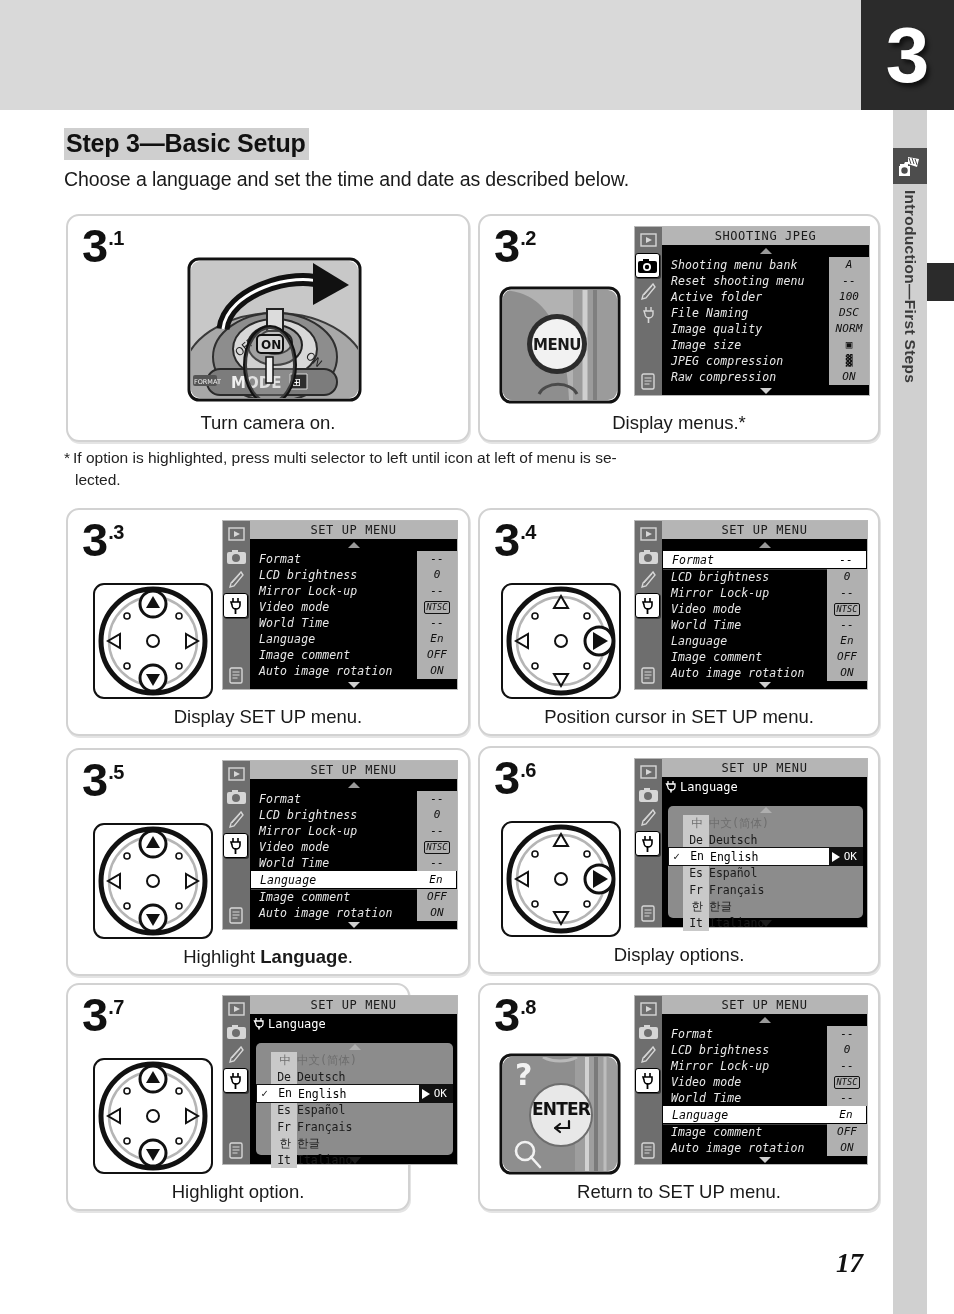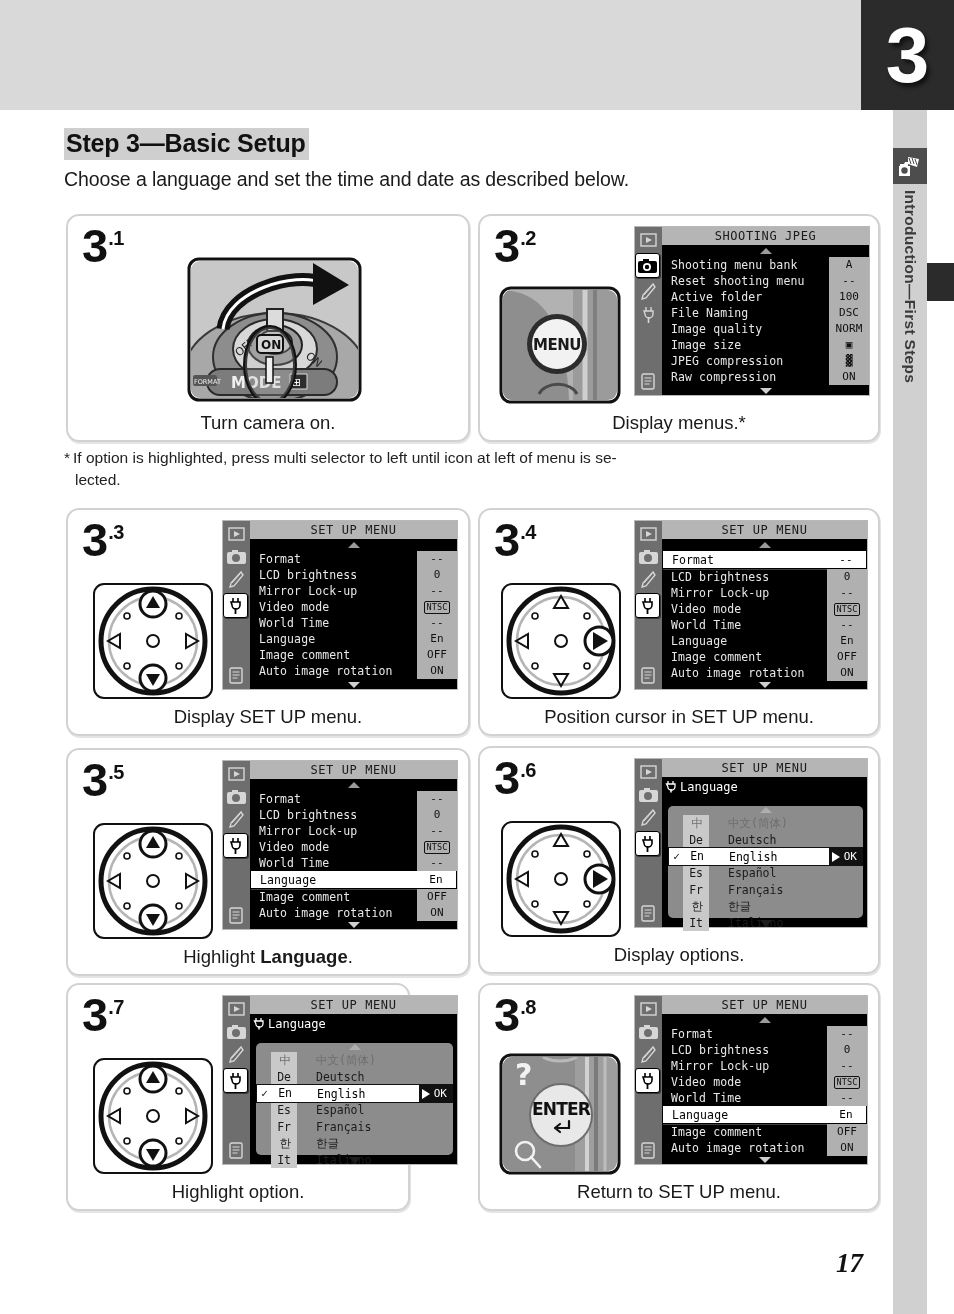--- a/index.html
+++ b/index.html
@@ -132,7 +132,7 @@
   .arr-up { top:21px; border-bottom:6px solid #9a9a9a; }
   .arr-dn { bottom:1px; border-top:6px solid #cfcfcf; }
 
-  .rows { position:absolute; left:0; right:0; top:30px; bottom:10px; }
+  .rows { position:absolute; left:0; right:0; top:30px; bottom:10px;font-style:italic; }
   .row {
     display:flex; align-items:center; height:16px;
     color:#e8e8e8; font-size:11.5px; letter-spacing:.1px;

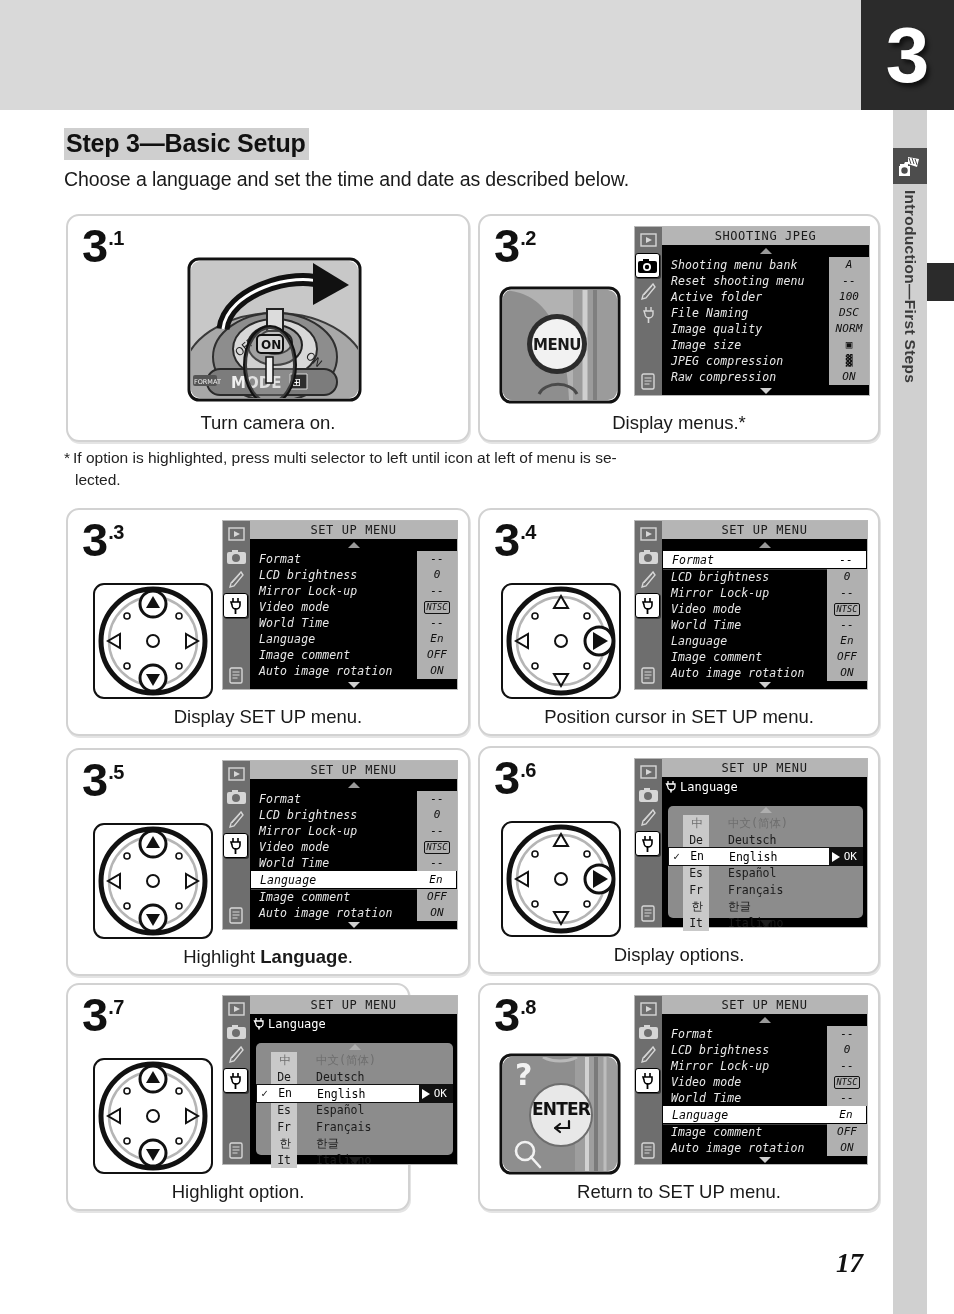--- a/index.html
+++ b/index.html
@@ -167,7 +167,7 @@
   }
   .optrow .chk { width:15px; text-align:center; font-size:11px; color:#111; }
   .optrow .abbr { width:26px; text-align:right; padding-right:6px; background:#c9c9c9; height:16.5px; line-height:16.5px; }
-  .optrow .name { flex:1; padding-left:19px; white-space:nowrap; }
+  .optrow .name { flex:1; padding-left:0; white-space:nowrap; }
   .optrow.dim { color:#6e6e6e; }
   .optrow.sel {
     background:#fff; border:1.5px solid #111; height:19px; margin:-1px 0;

